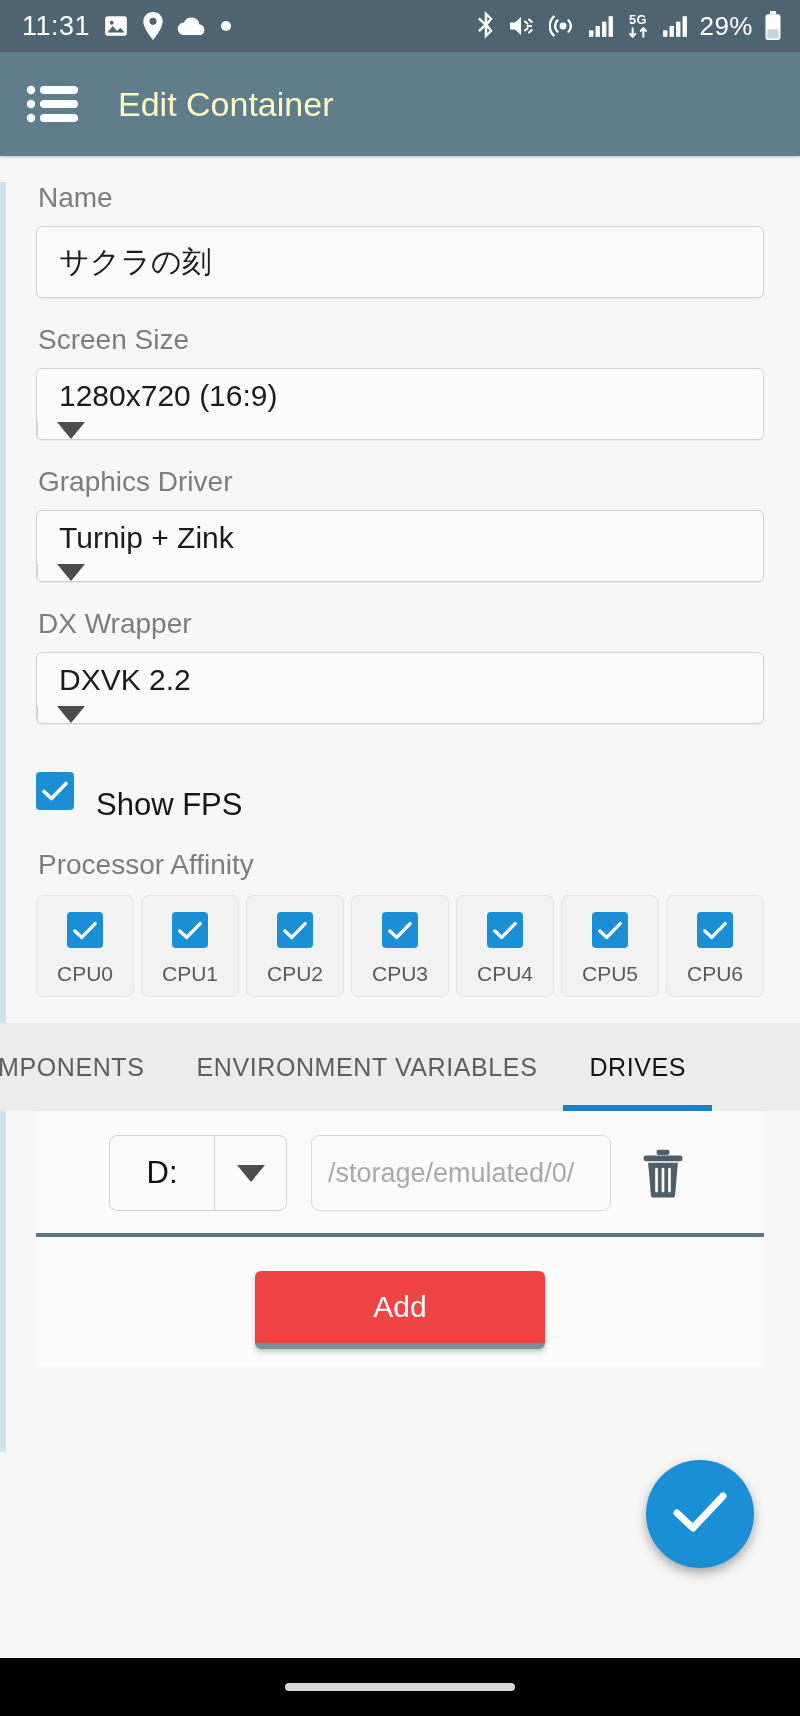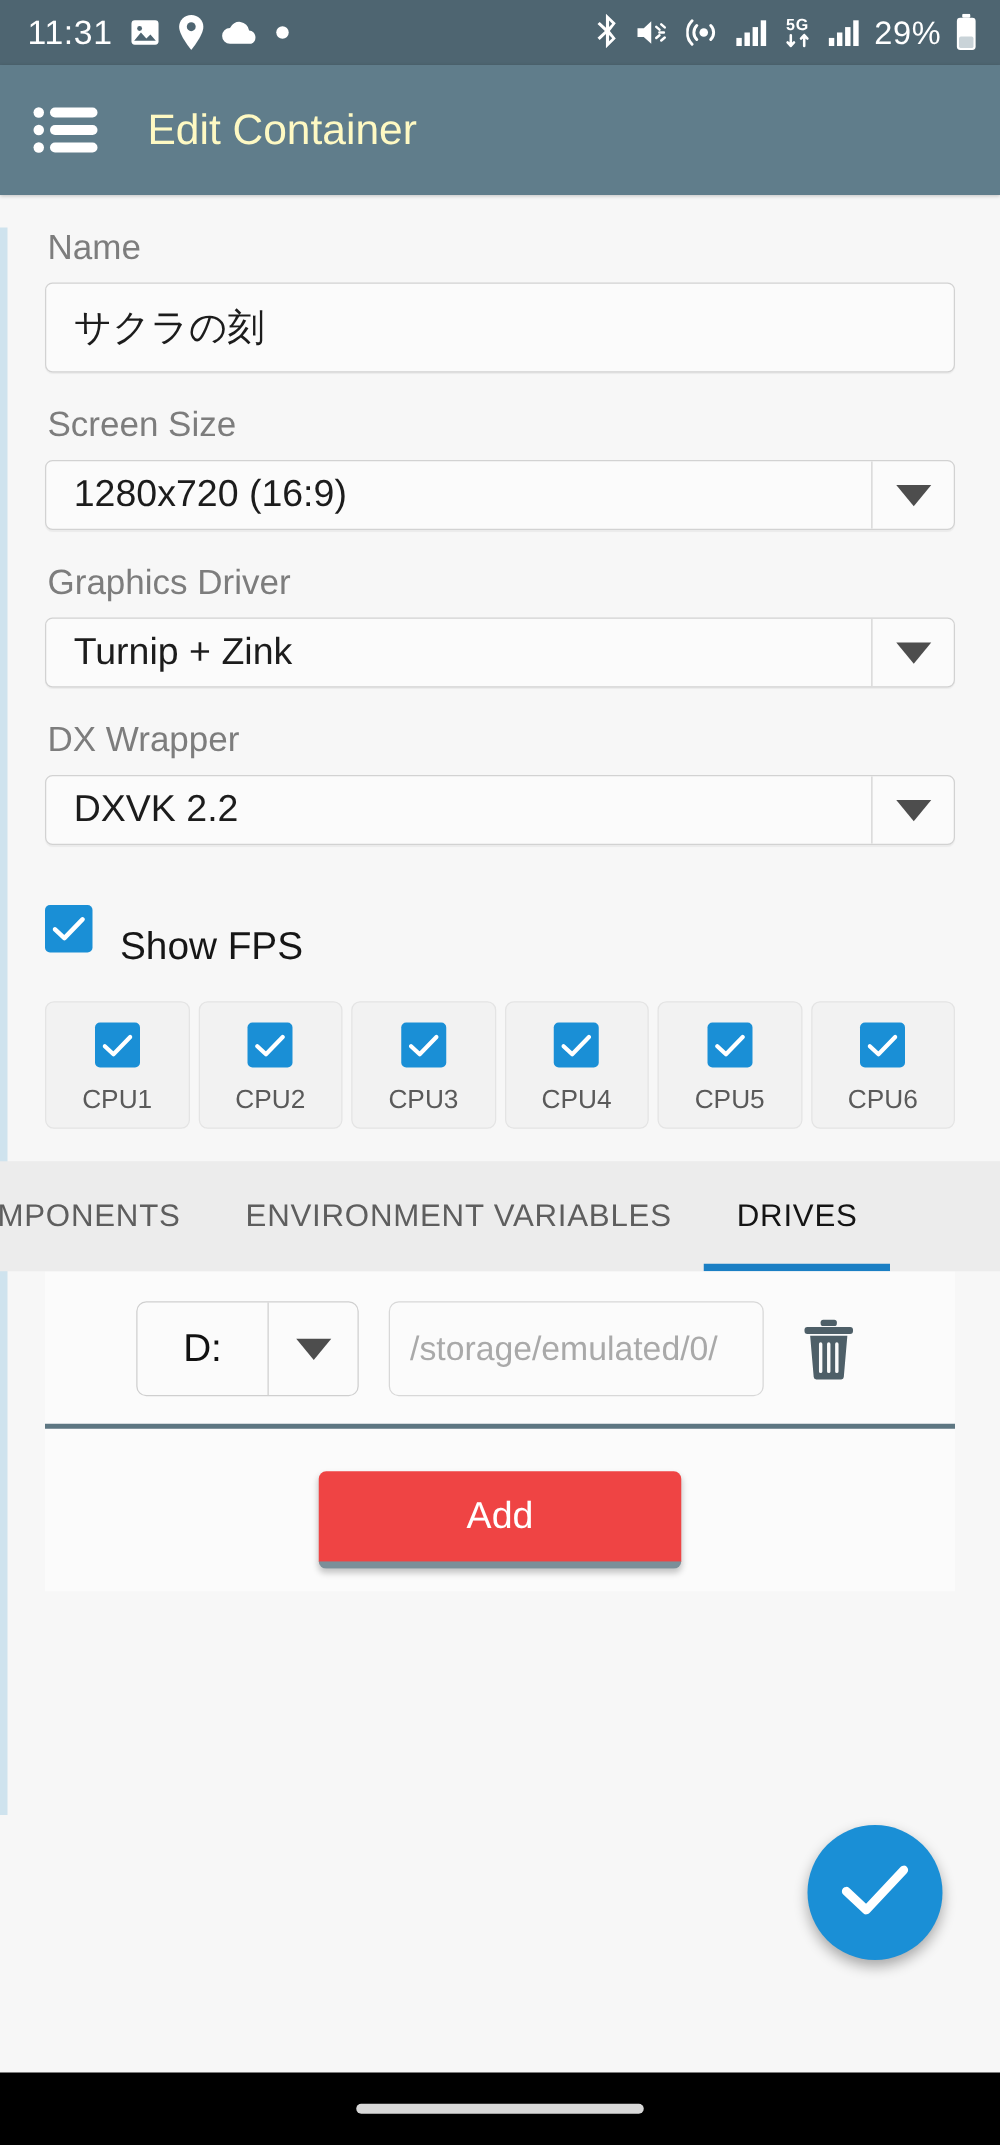--- a/index.html
+++ b/index.html
@@ -49,9 +49,9 @@
     box-shadow: 0 1px 1px rgba(0,0,0,.05);
   }
   .spinner {
-    height: 56px; border: 1px solid #d2d2d2; border-radius: 6px;
+    height: 72px; border: 1px solid #d2d2d2; border-radius: 6px;
     background: #fbfbfb; display: flex; align-items: stretch;
-    box-shadow: 0 1px 1px rgba(0,0,0,.05); overflow: hidden;
+    box-shadow: 0 1px 1px rgba(0,0,0,.05); overflow: hidden; flex-direction: column;
   }
   .spinner-value {
     flex: 1; display: flex; align-items: center; padding: 0 22px;

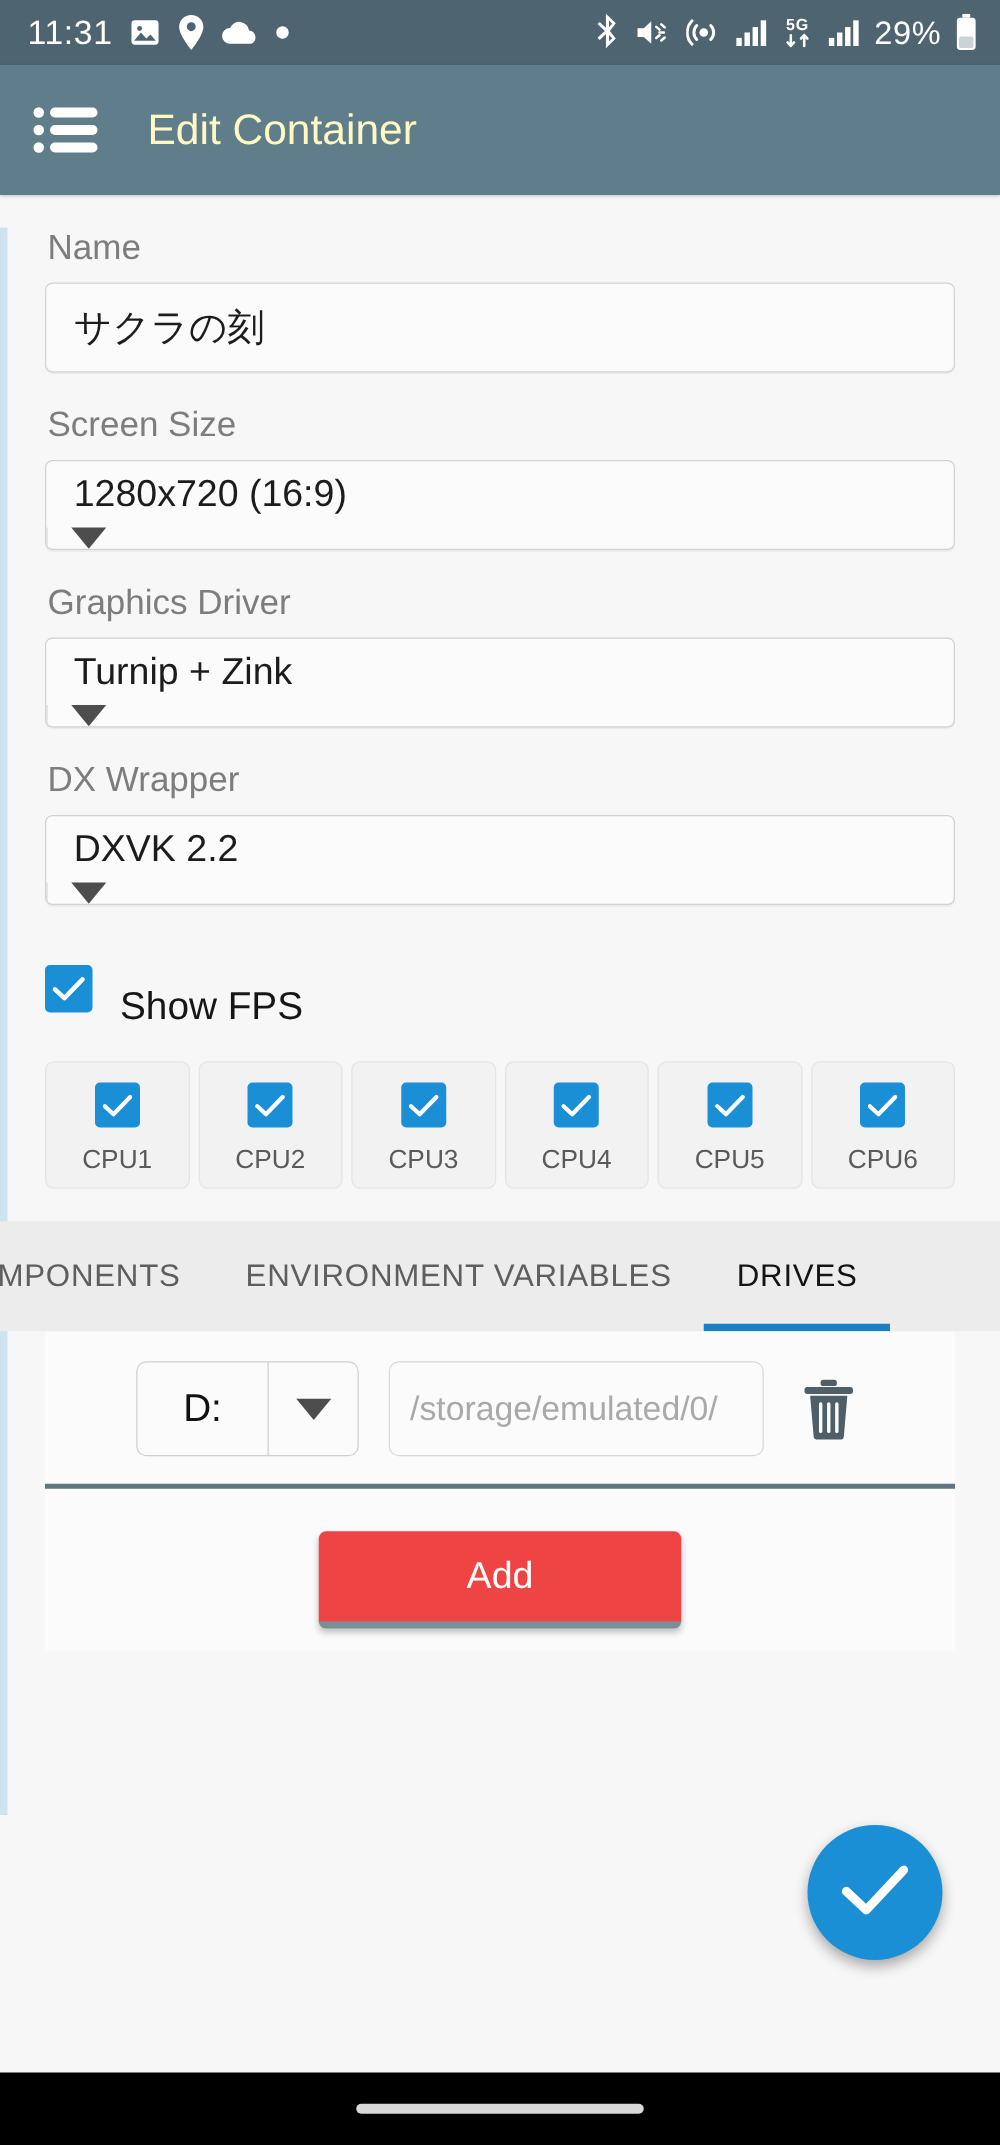--- a/index.html
+++ b/index.html
@@ -293,6 +293,7 @@
     </div>
 
     <div class="field">
+      <div class="field-label">Processor Affinity</div>
       <div class="cpu-grid">
         <div class="cpu-cell">
           <span class="cb">

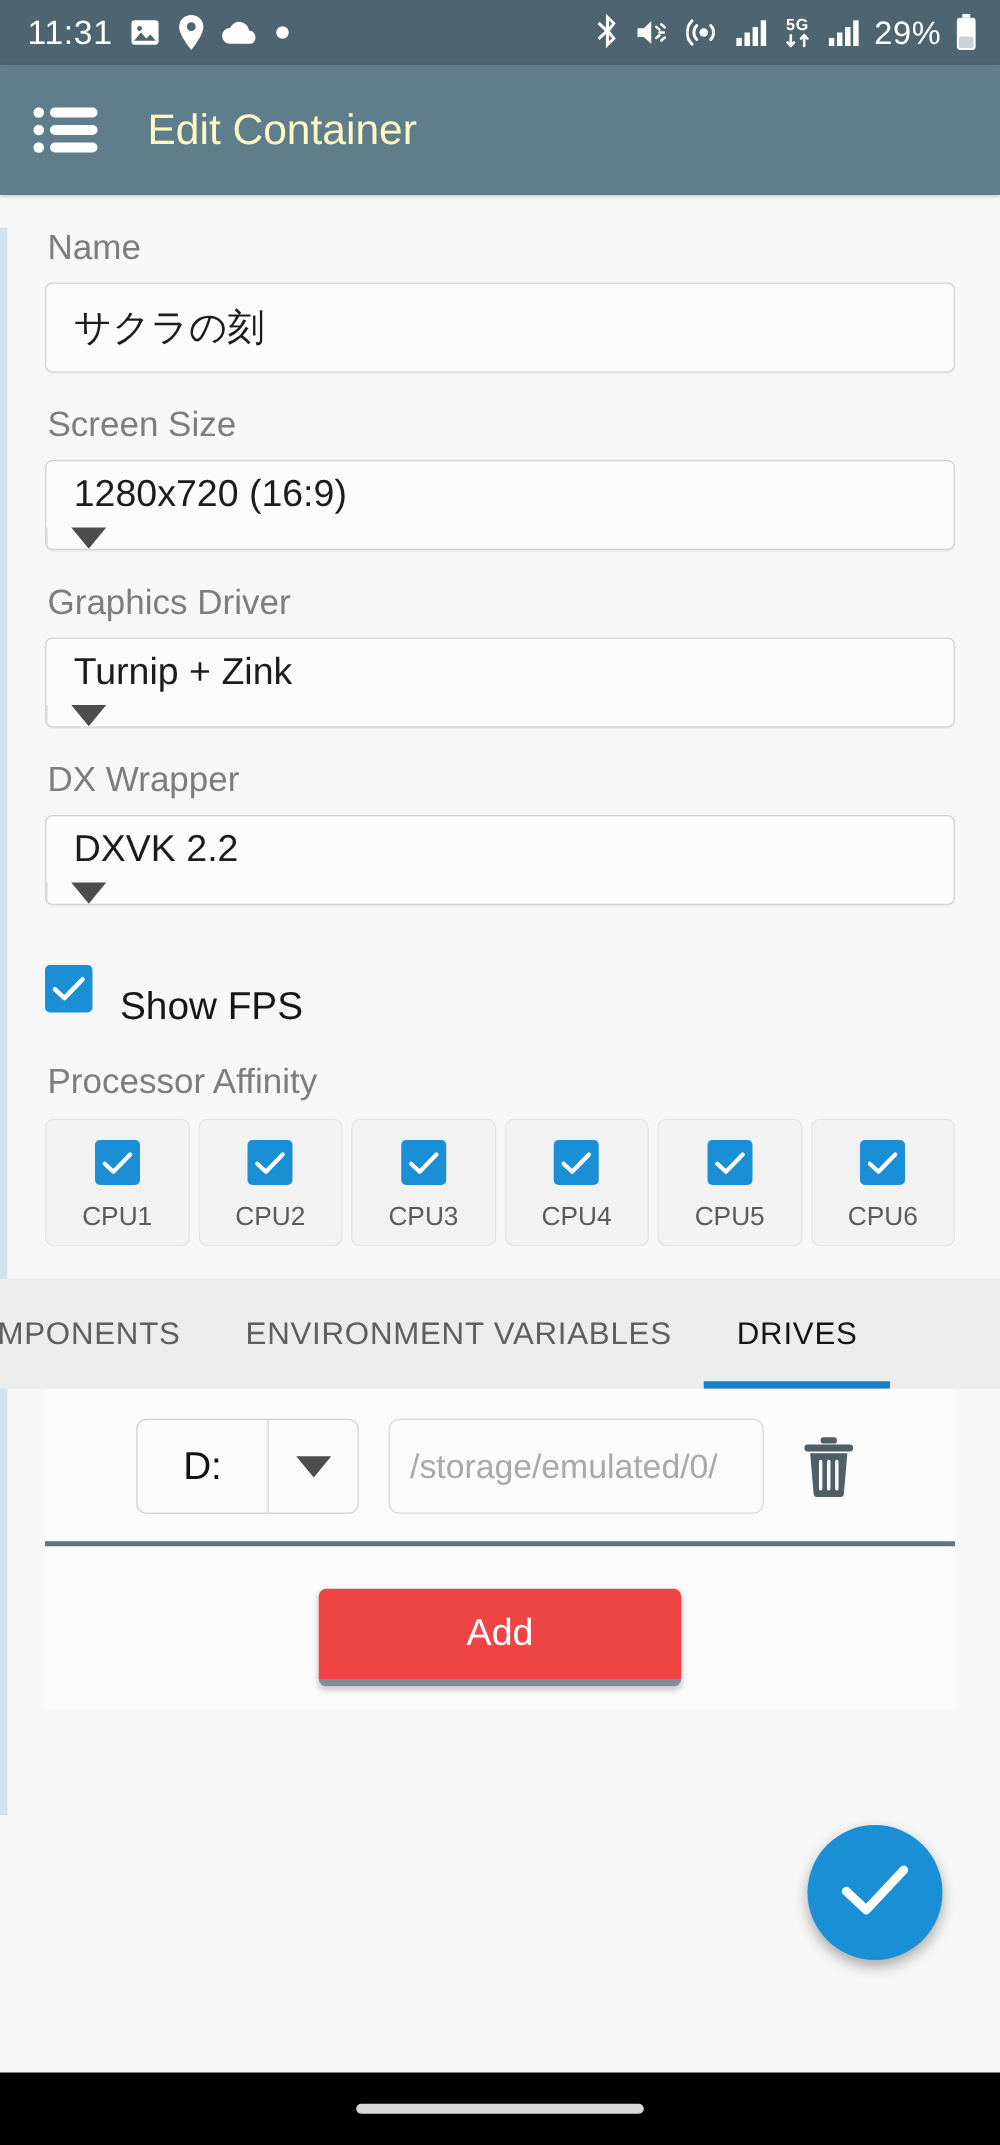--- a/index.html
+++ b/index.html
@@ -301,6 +301,14 @@
                 <path d="M2 10.5l7.5 7L24 2.5" stroke="#fff" stroke-width="3.6" fill="none" stroke-linecap="round" stroke-linejoin="round"></path>
               </svg>
             </span>
+          <span class="cpu-label">CPU0</span>
+        </div>
+        <div class="cpu-cell">
+          <span class="cb">
+              <svg width="24" height="19" viewBox="0 0 26 20">
+                <path d="M2 10.5l7.5 7L24 2.5" stroke="#fff" stroke-width="3.6" fill="none" stroke-linecap="round" stroke-linejoin="round"></path>
+              </svg>
+            </span>
           <span class="cpu-label">CPU1</span>
         </div>
         <div class="cpu-cell">

